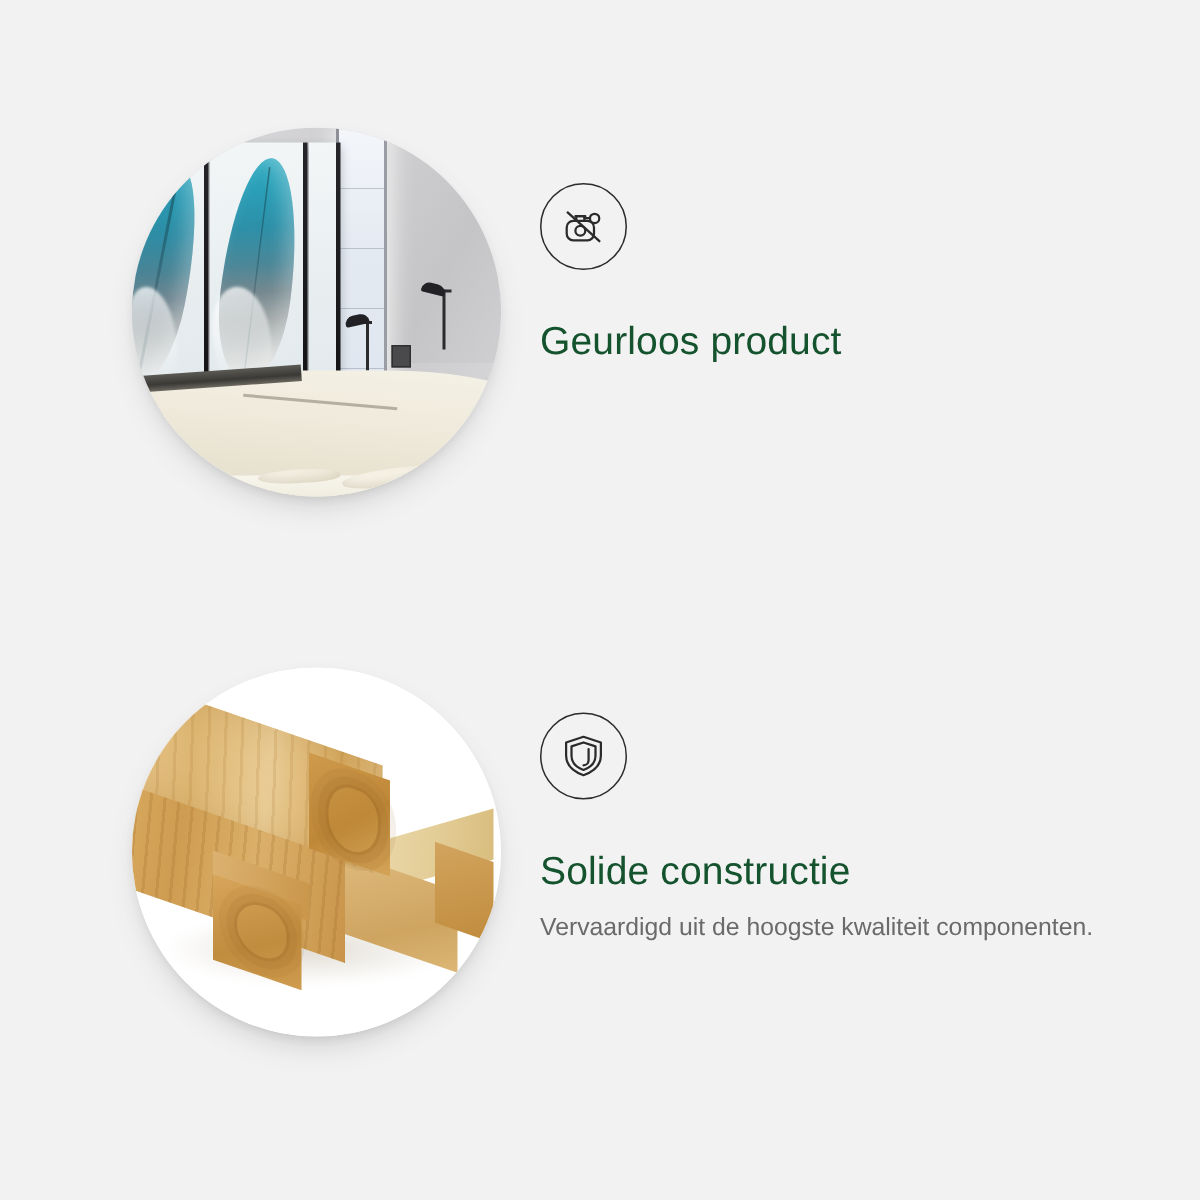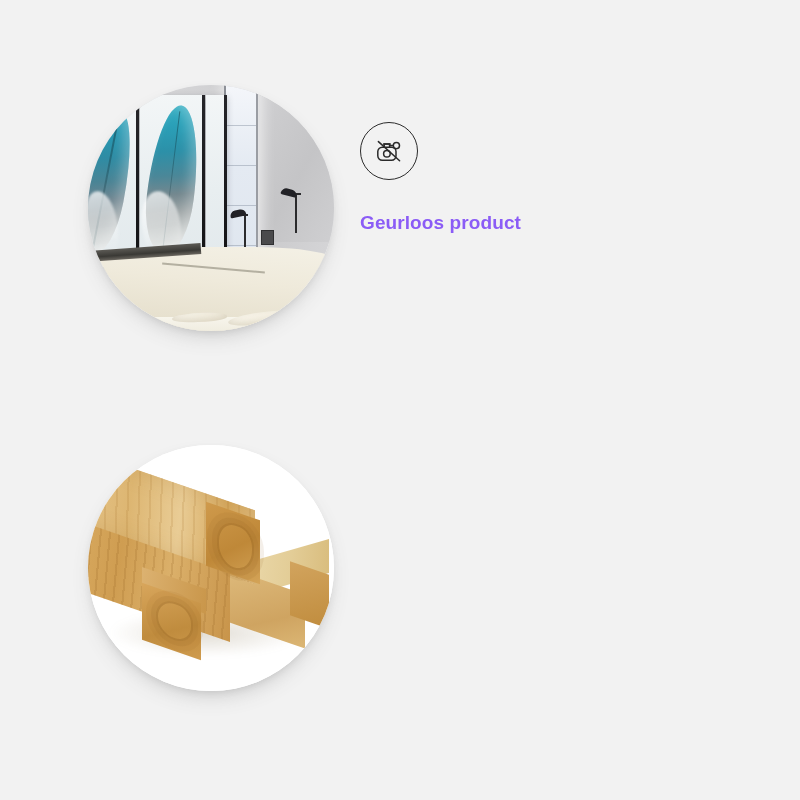--- a/index.html
+++ b/index.html
@@ -295,9 +295,9 @@
   .icon-badge svg { display:block; }
 
   .feature-title {
-    font-size: 19px;
-    font-weight: bold;
-    color: #8b5cf6;
+    font-size: 26px;
+    font-weight: normal;
+    color: #14532d;
     letter-spacing: .1px;
     margin-bottom: 10px;
     line-height: 1.2;

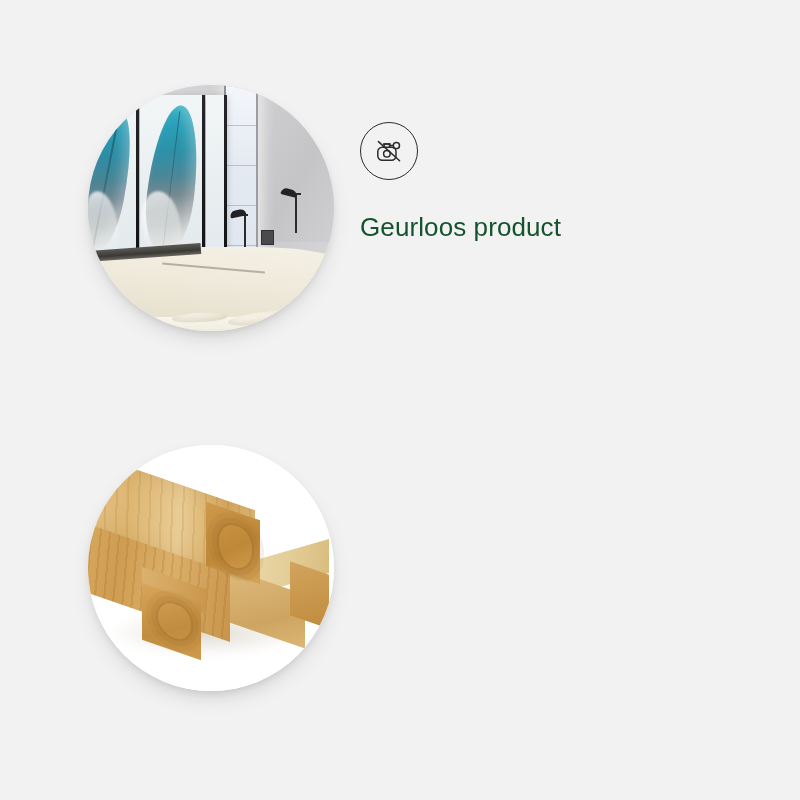--- a/index.html
+++ b/index.html
@@ -406,6 +406,27 @@
       </div>
     </div>
 
+    <div class="content">
+      <div class="icon-badge">
+        <svg width="34" height="34" viewBox="0 0 34 34" fill="none" stroke="#2b2b2b" stroke-width="1.5" stroke-linecap="round" stroke-linejoin="round">
+
+          <path d="M17 4.2 L5.4 8.0 v8.6
+                   c0 6.4 4.8 10.8 11.6 13.2
+                   6.8 -2.4 11.6 -6.8 11.6 -13.2
+                   V8.0 Z"></path>
+
+          <path d="M17 8.0 L9.0 10.6 v6.2
+                   c0 4.6 3.4 7.8 8.0 9.5
+                   4.6 -1.7 8.0 -4.9 8.0 -9.5
+                   v-6.2 Z"></path>
+
+          <path d="M20.4 12.4 v7.4 a3.4 3.4 0 0 1 -3.4 3.4"></path>
+        </svg>
+      </div>
+
+      <h2 class="feature-title">Solide constructie</h2>
+      <p class="feature-desc">Vervaardigd uit de hoogste kwaliteit componenten.</p>
+    </div>
   </section>
 
 </div>

